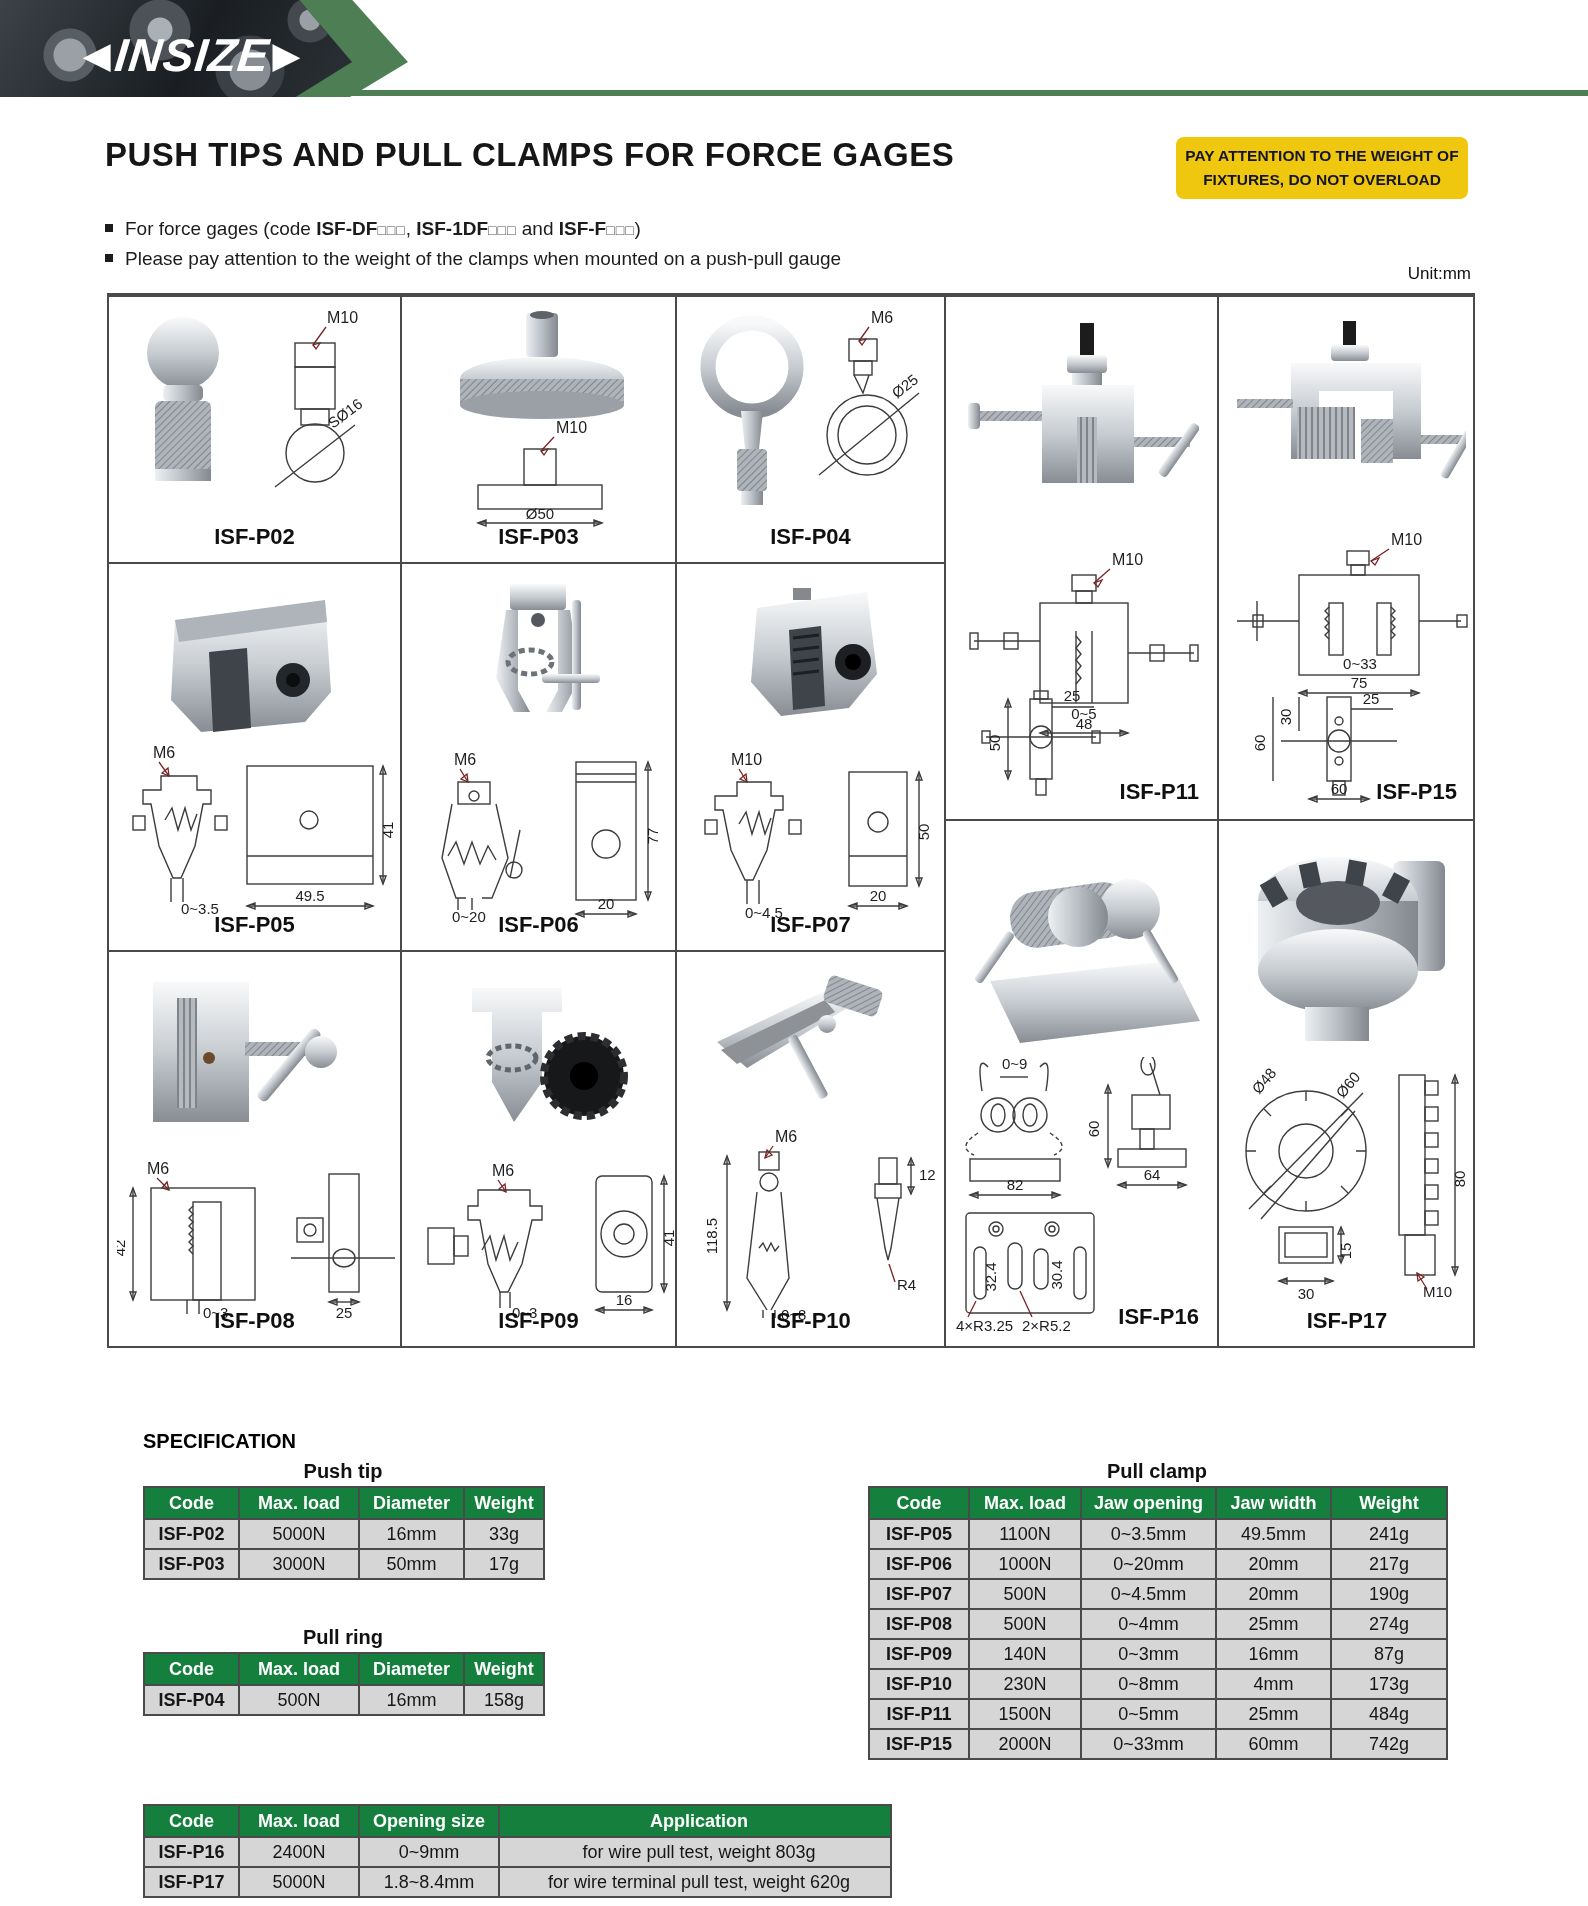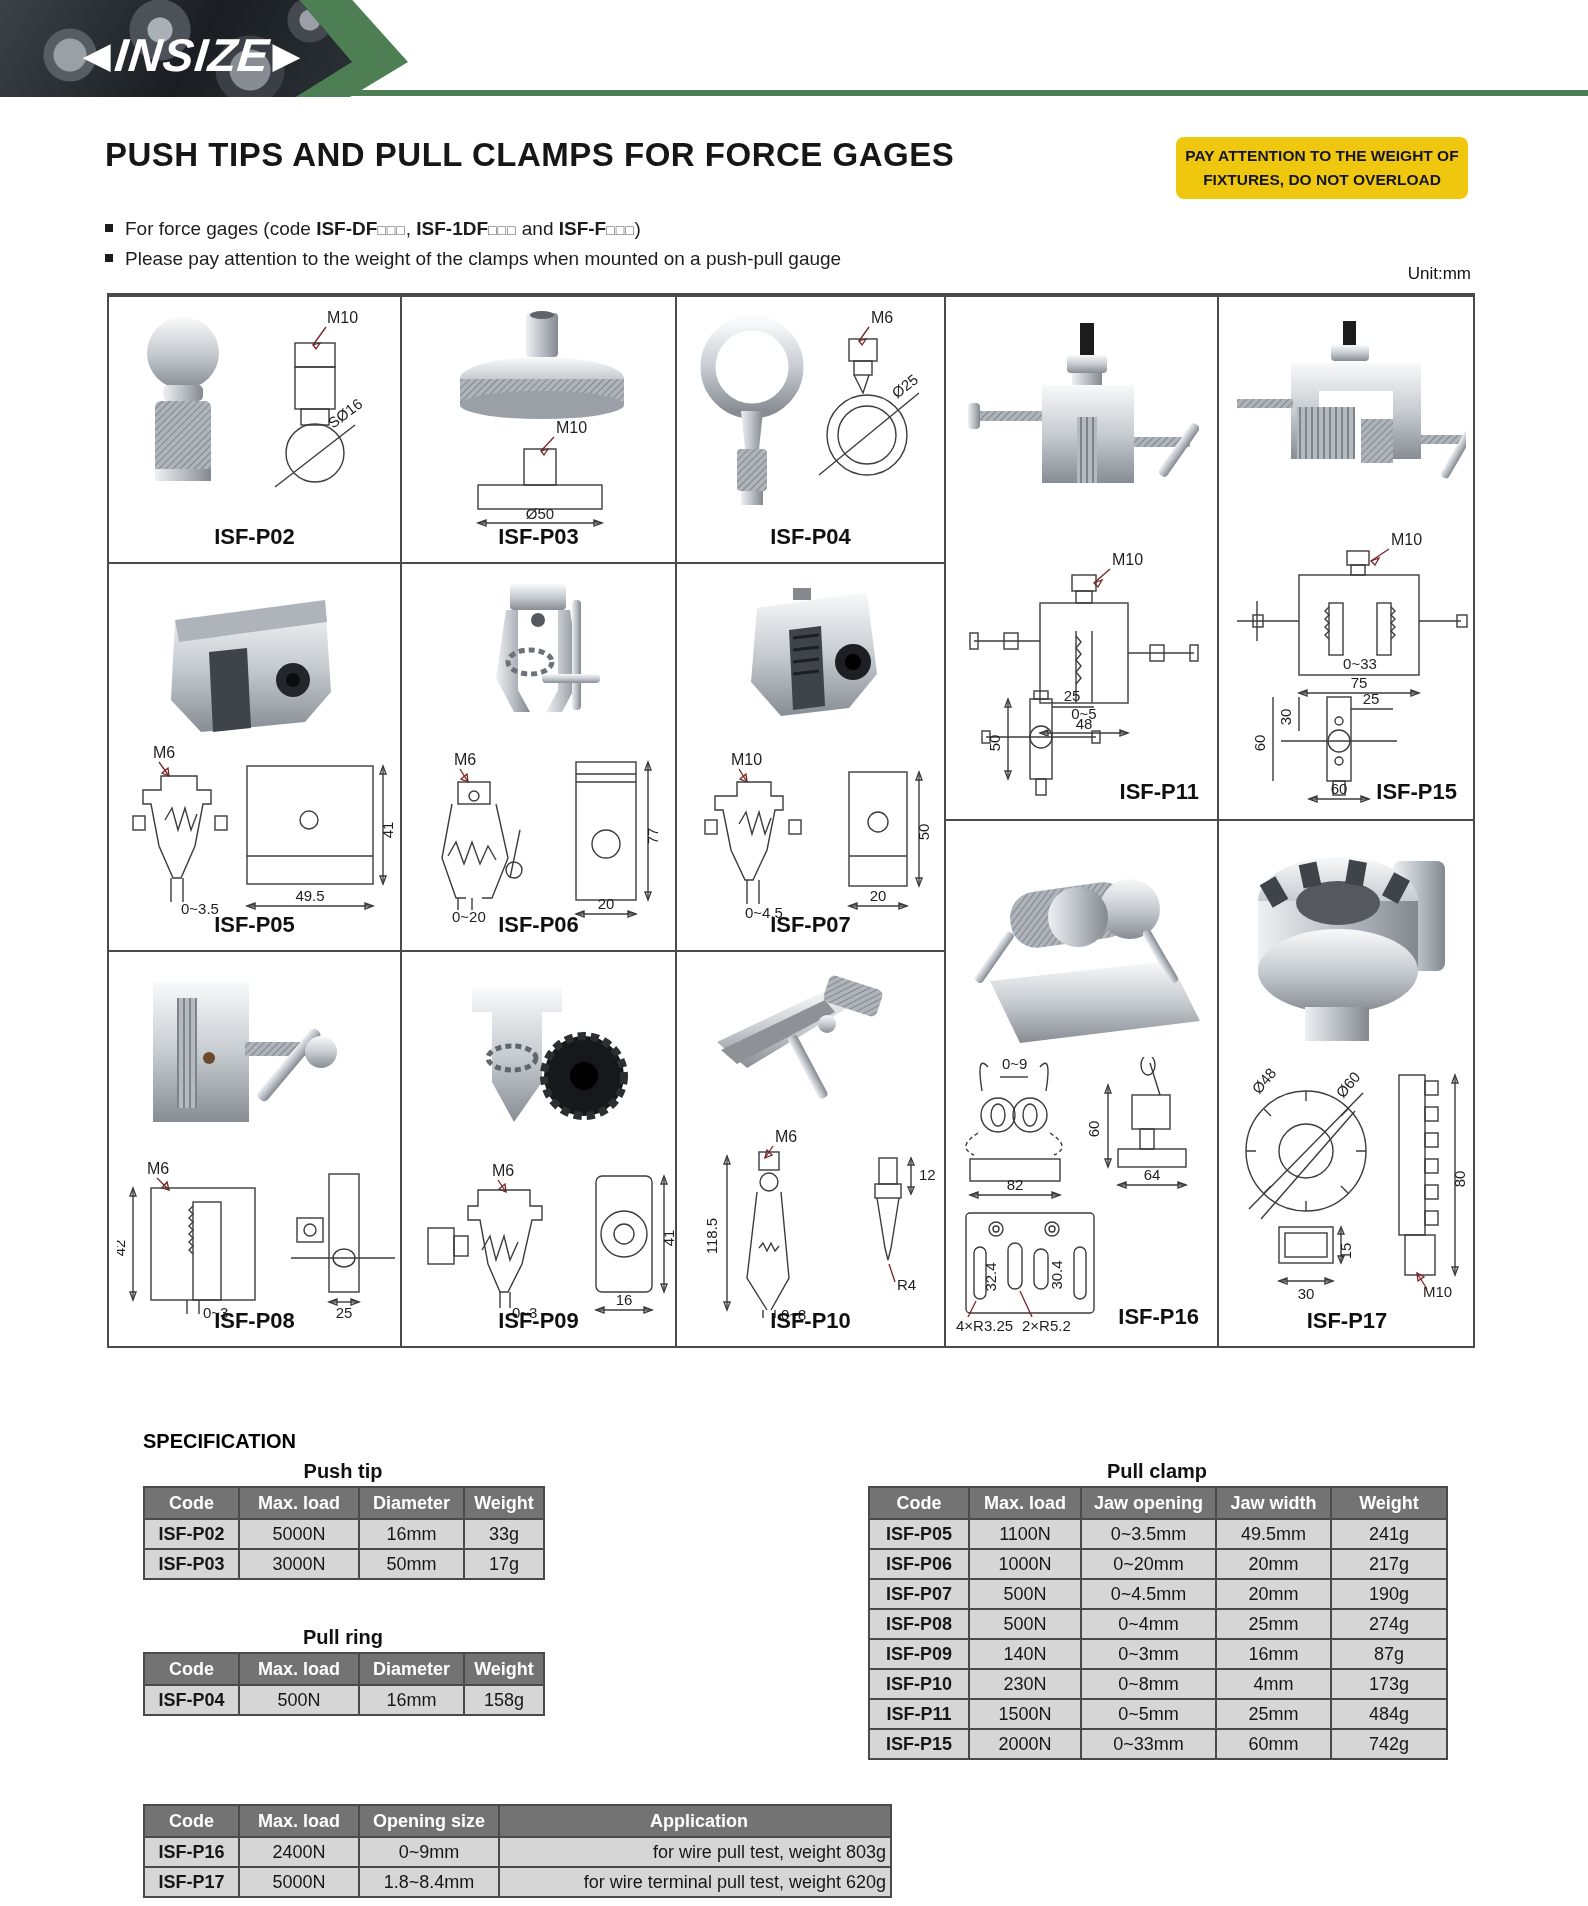--- a/index.html
+++ b/index.html
@@ -46,7 +46,7 @@
   .spec{position:absolute;left:143px;top:1430px;font-size:20px;font-weight:bold;color:#000000;}
   .tbl-title{position:absolute;font-size:20px;font-weight:bold;color:#111;text-align:center;}
   table.tb{position:absolute;border-collapse:collapse;table-layout:fixed;}
-  table.tb th{background:#737373;color:#fff;font-size:18px;font-weight:bold;border:2px solid #4a4a4a;height:30px;padding:0 4px;}
+  table.tb th{background:#15803d;color:#fff;font-size:18px;font-weight:bold;border:2px solid #4a4a4a;height:30px;padding:0 4px;}
   table.tb td{background:#d6d6d6;color:#161616;font-size:18px;text-align:center;border:2px solid #4a4a4a;height:28px;padding:0 4px;}
   table.tb td:first-child{font-weight:bold;}
   table.tb td.app{text-align:right;padding-left:12px;}

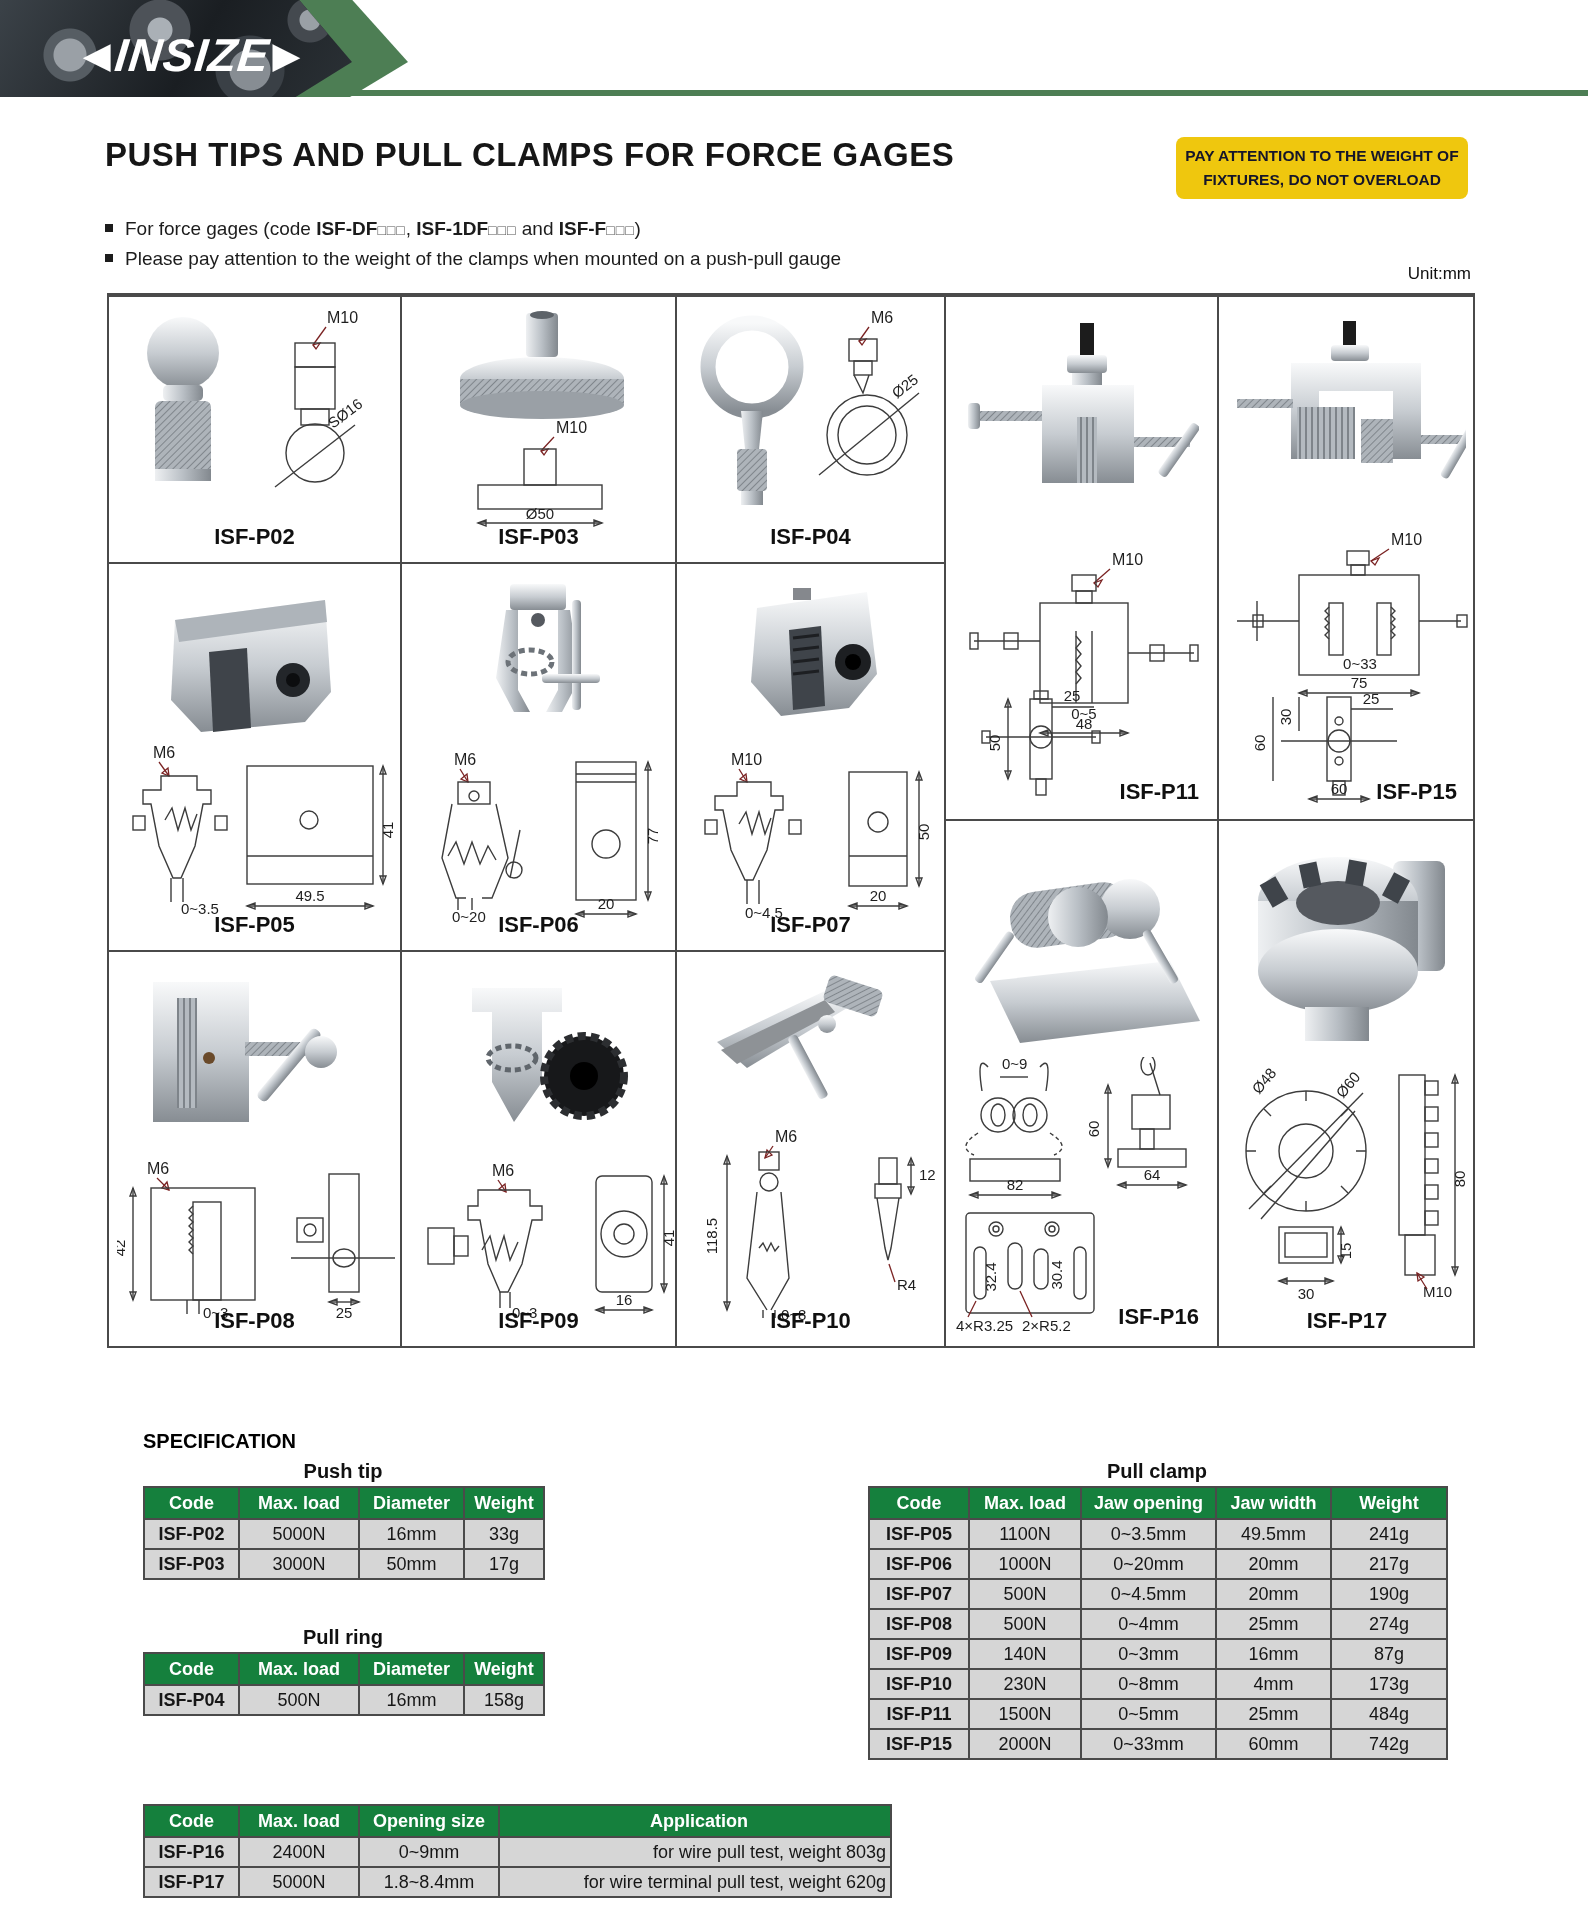--- a/index.html
+++ b/index.html
@@ -49,7 +49,7 @@
   table.tb th{background:#15803d;color:#fff;font-size:18px;font-weight:bold;border:2px solid #4a4a4a;height:30px;padding:0 4px;}
   table.tb td{background:#d6d6d6;color:#161616;font-size:18px;text-align:center;border:2px solid #4a4a4a;height:28px;padding:0 4px;}
   table.tb td:first-child{font-weight:bold;}
-  table.tb td.app{text-align:right;padding-left:12px;}
+  table.tb td.app{text-align:center;padding-left:12px;}
 </style>
 </head>
 <body>

